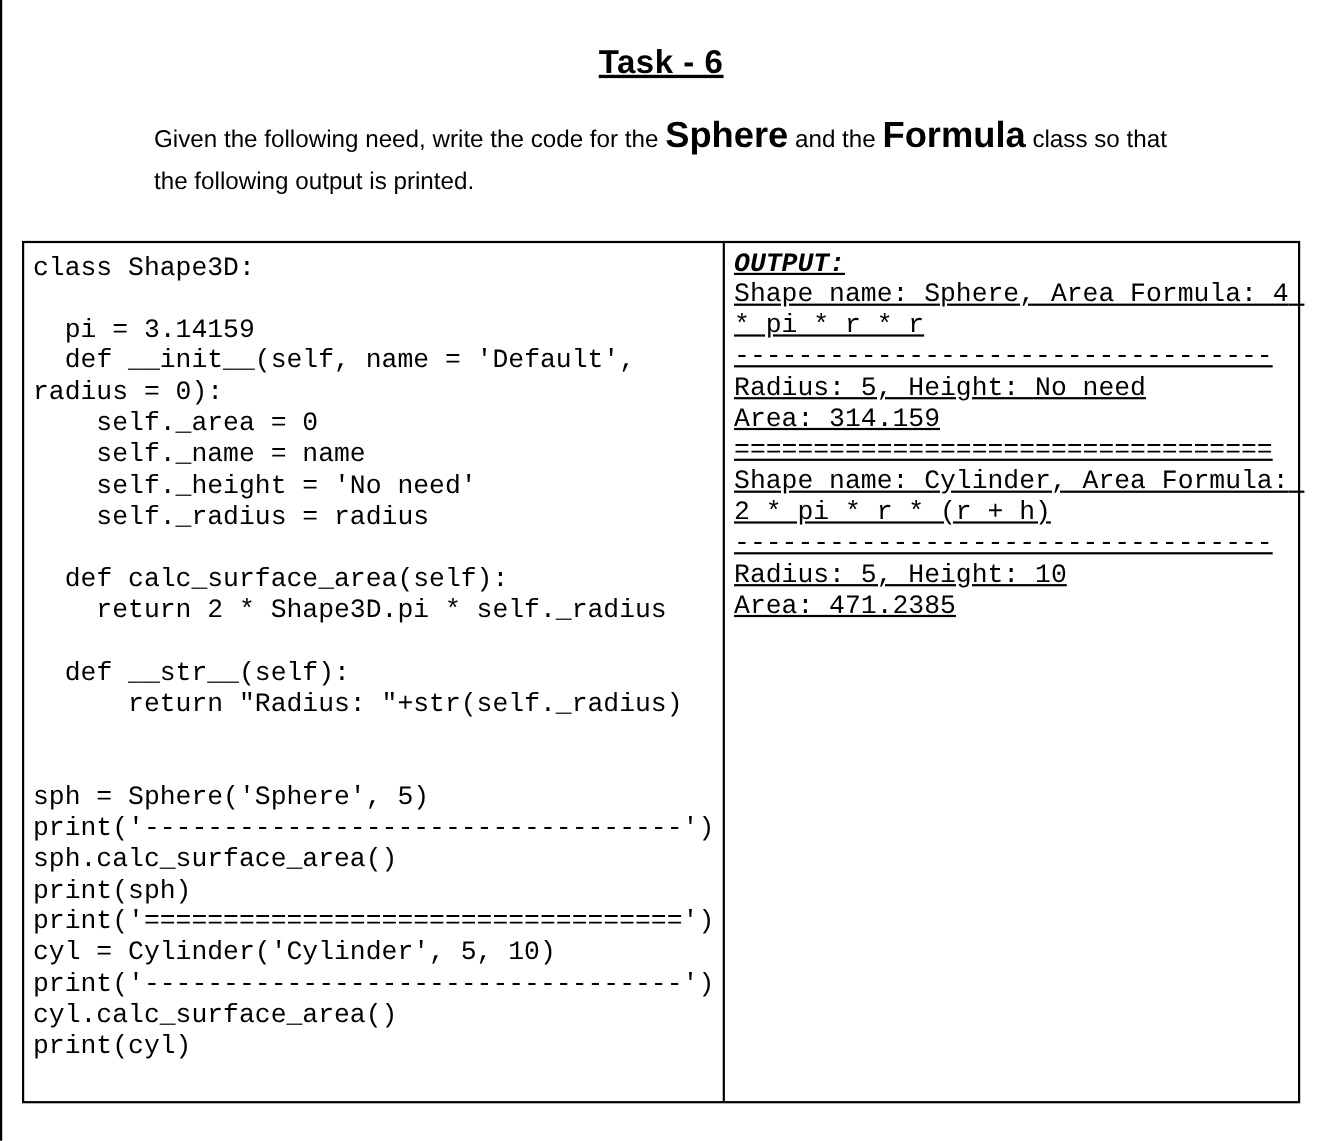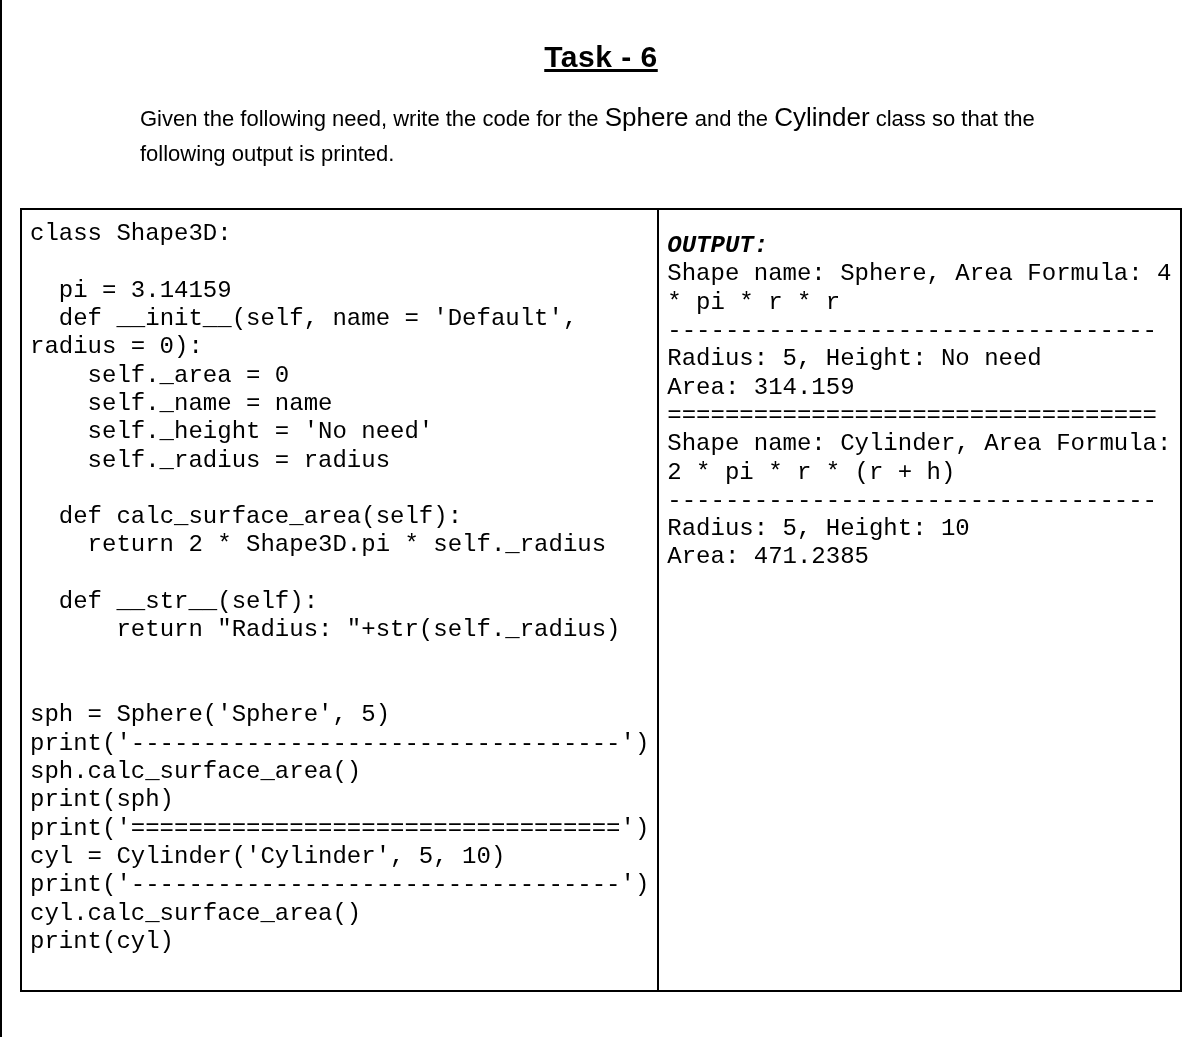--- a/index.html
+++ b/index.html
@@ -32,8 +32,8 @@
       line-height: 1.5;
     }
     .description .bold {
-      font-weight: normal;
-      font-size: 26px;
+      font-weight: bold;
+      font-size: 33px;
     }
     .table-wrap {
       border: 2px solid #000;

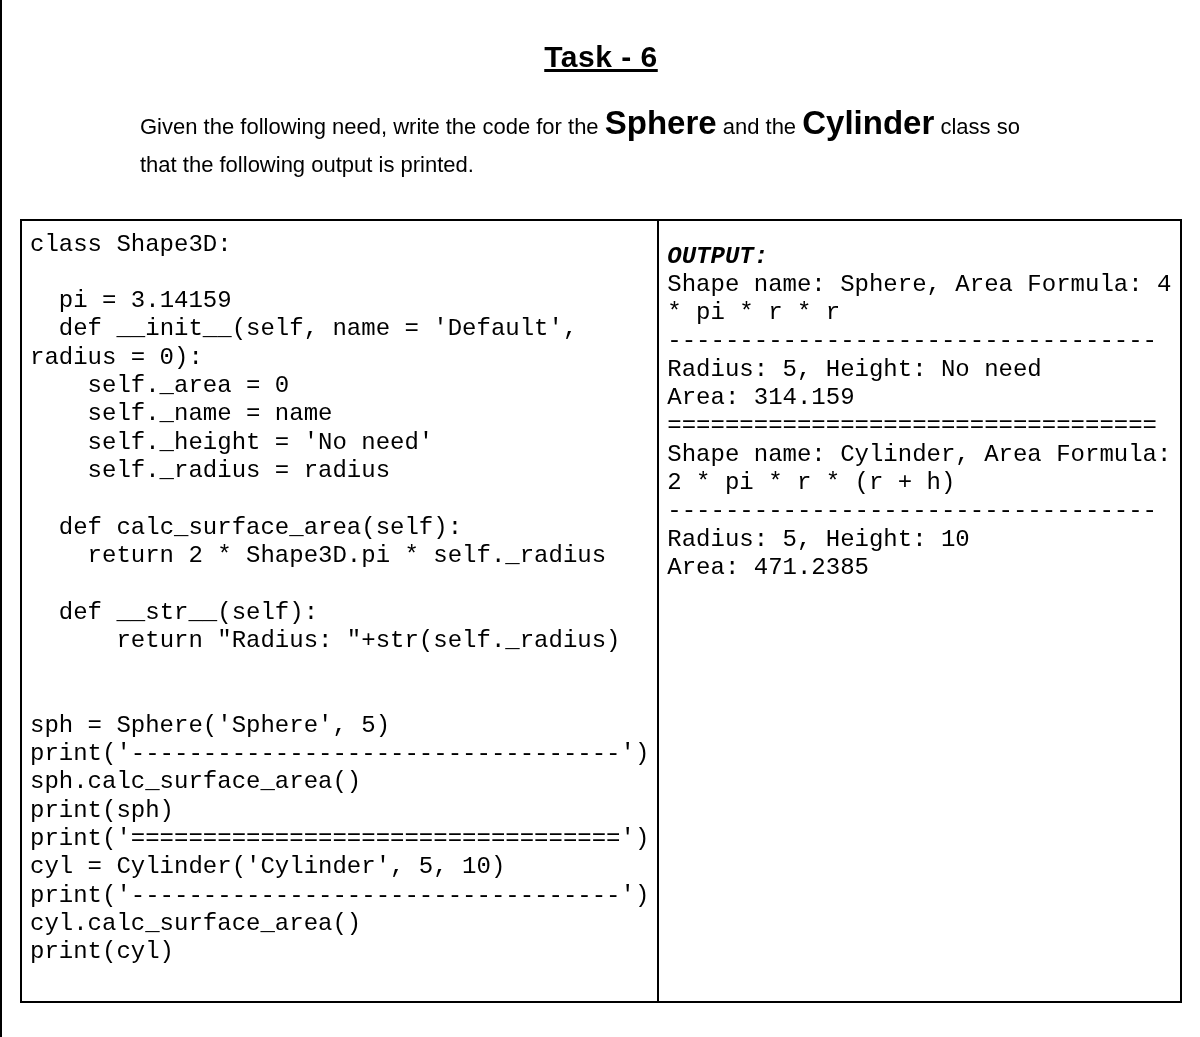--- a/index.html
+++ b/index.html
@@ -67,7 +67,7 @@
   <div class="title">Task - 6</div>
 
   <div class="description">
-    <span>Given the following need, write the code for the </span><span class="bold">Sphere</span><span> and the </span><span class="bold">Cylinder</span><span> class so that the following output is printed.</span>
+    <span>Given the following need, write the code for the </span><span class="bold">Sphere</span><span> and the </span><span class="bold">Formula</span><span> class so that the following output is printed.</span>
   </div>
 
   <div class="table-wrap">

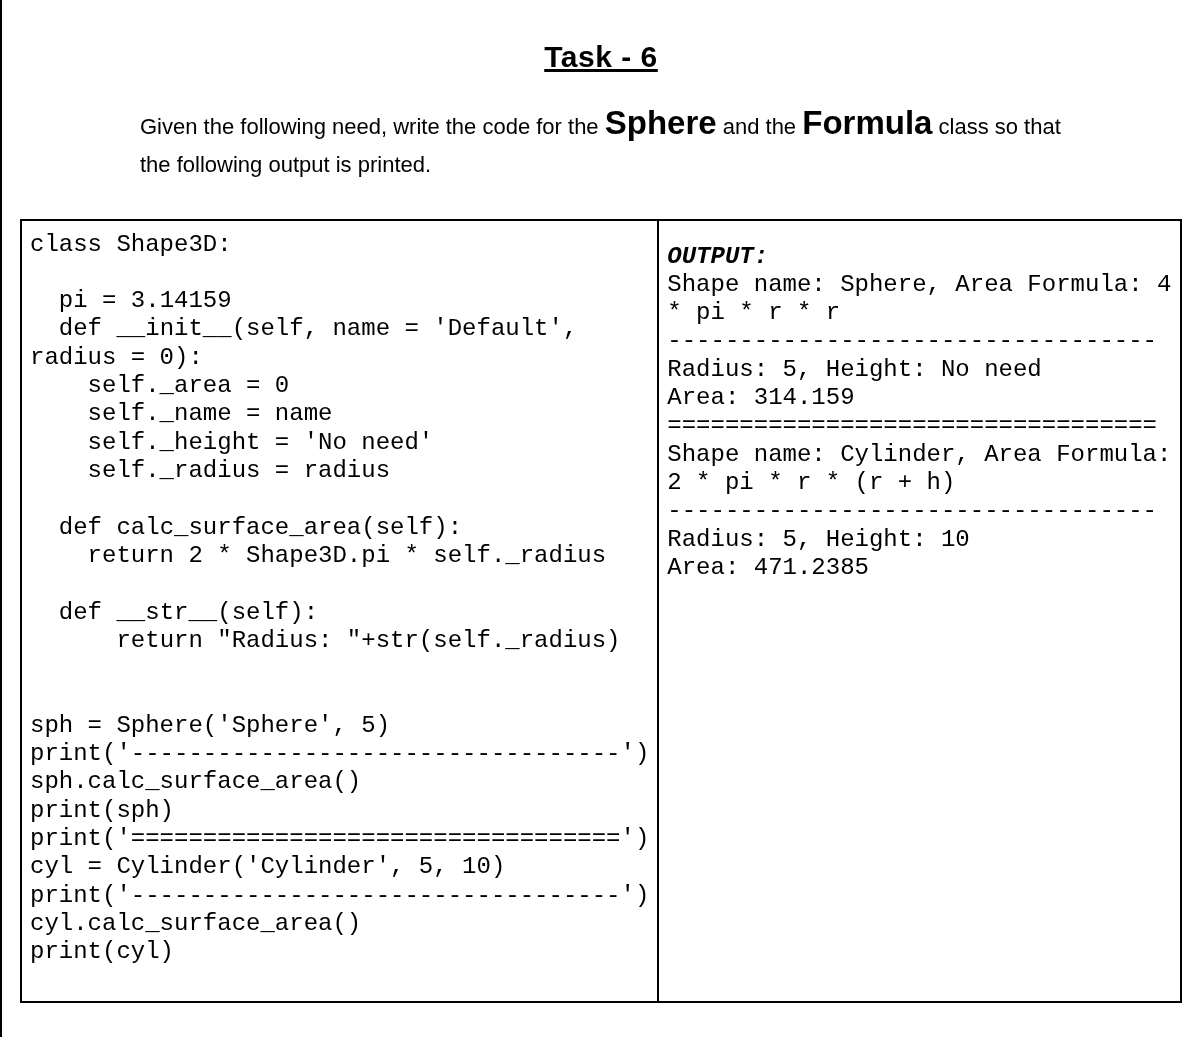--- a/index.html
+++ b/index.html
@@ -46,7 +46,8 @@
     }
     .right-cell {
       flex: 1;
-      padding: 22px 8px 34px 8px;
+      padding: 6px 8px 34px 8px;
+      text-decoration: underline;
     }
     .code {
       font-family: "Menlo", "Consolas", "Courier New", monospace;

